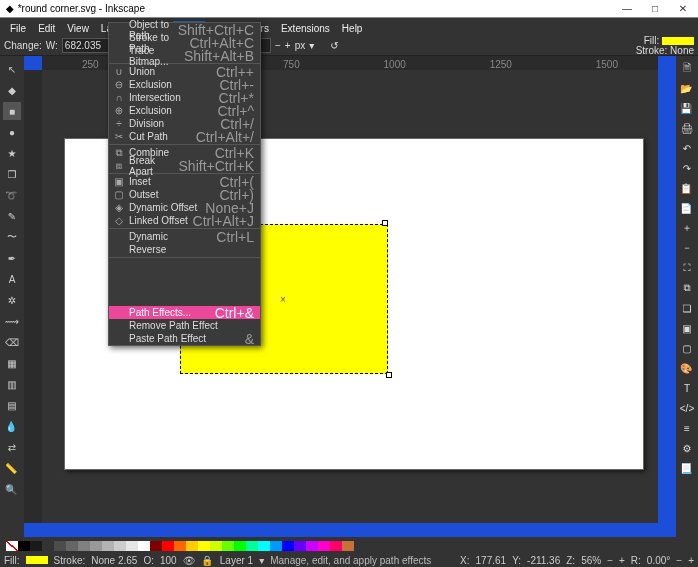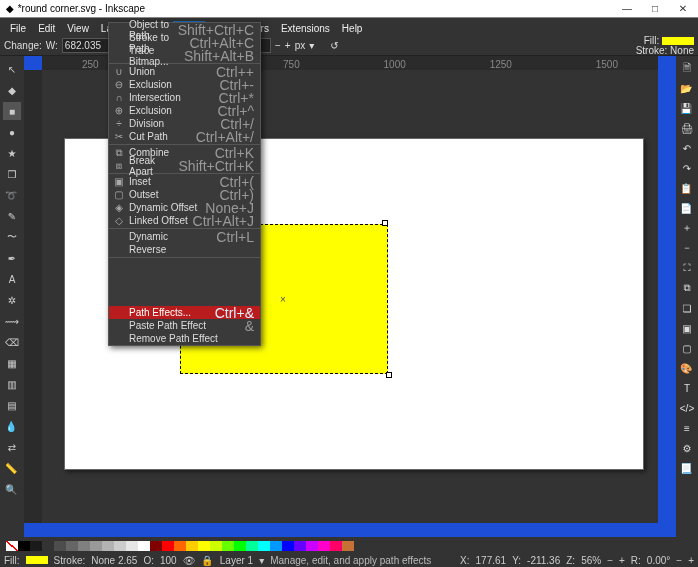--- a/index.html
+++ b/index.html
@@ -32,7 +32,7 @@
 .cross { position:absolute; color:#555; font-size:10px; }
 .dropdown { position: absolute; top: 22px; left: 108px; width: 153px; background: #3a3a3a; border: 1px solid #555; box-shadow: 2px 2px 6px rgba(0,0,0,0.6); z-index: 100; }
 .dropdown .item { display: flex; align-items: center; justify-content: space-between; padding: 2px 6px 2px 20px; color: #ddd; font-size: 10px; height: 13px; position:relative;}
-.dropdown .item.highlight { background: #b91c1c; color: #fff; margin-top: 48px; }
+.dropdown .item.highlight { background: #ec4899; color: #fff; margin-top: 48px; }
 .dropdown .sep { height: 1px; background: #555; margin: 1px 0; }
 .dropdown .item .ico { position:absolute; left:4px; width:12px; text-align:center; color:#aaa;}
 .dropdown .item .accel { color:#999; font-size:14px;}

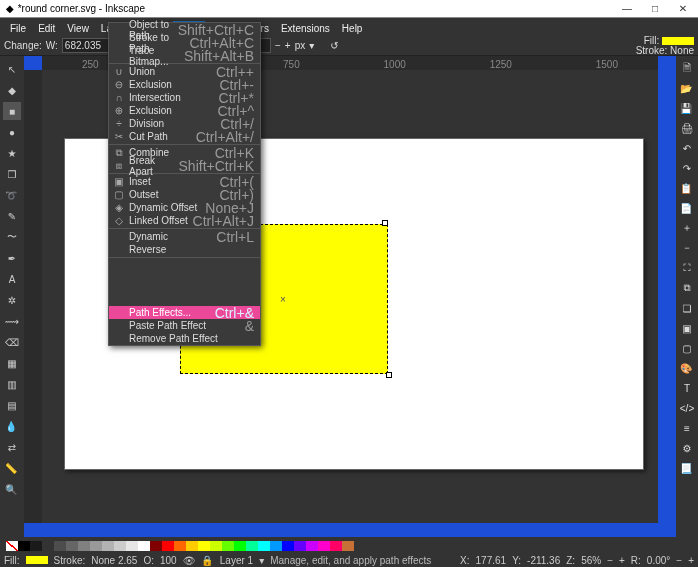--- a/index.html
+++ b/index.html
@@ -270,13 +270,13 @@
     </div>
     <div class="item">
       <span class="ico"></span>
+      <span>Remove Path Effect</span>
+      <span class="accel"></span>
+    </div>
+    <div class="item">
+      <span class="ico"></span>
       <span>Paste Path Effect</span>
       <span class="accel">&amp;</span>
-    </div>
-    <div class="item">
-      <span class="ico"></span>
-      <span>Remove Path Effect</span>
-      <span class="accel"></span>
     </div>
   </div>
 

